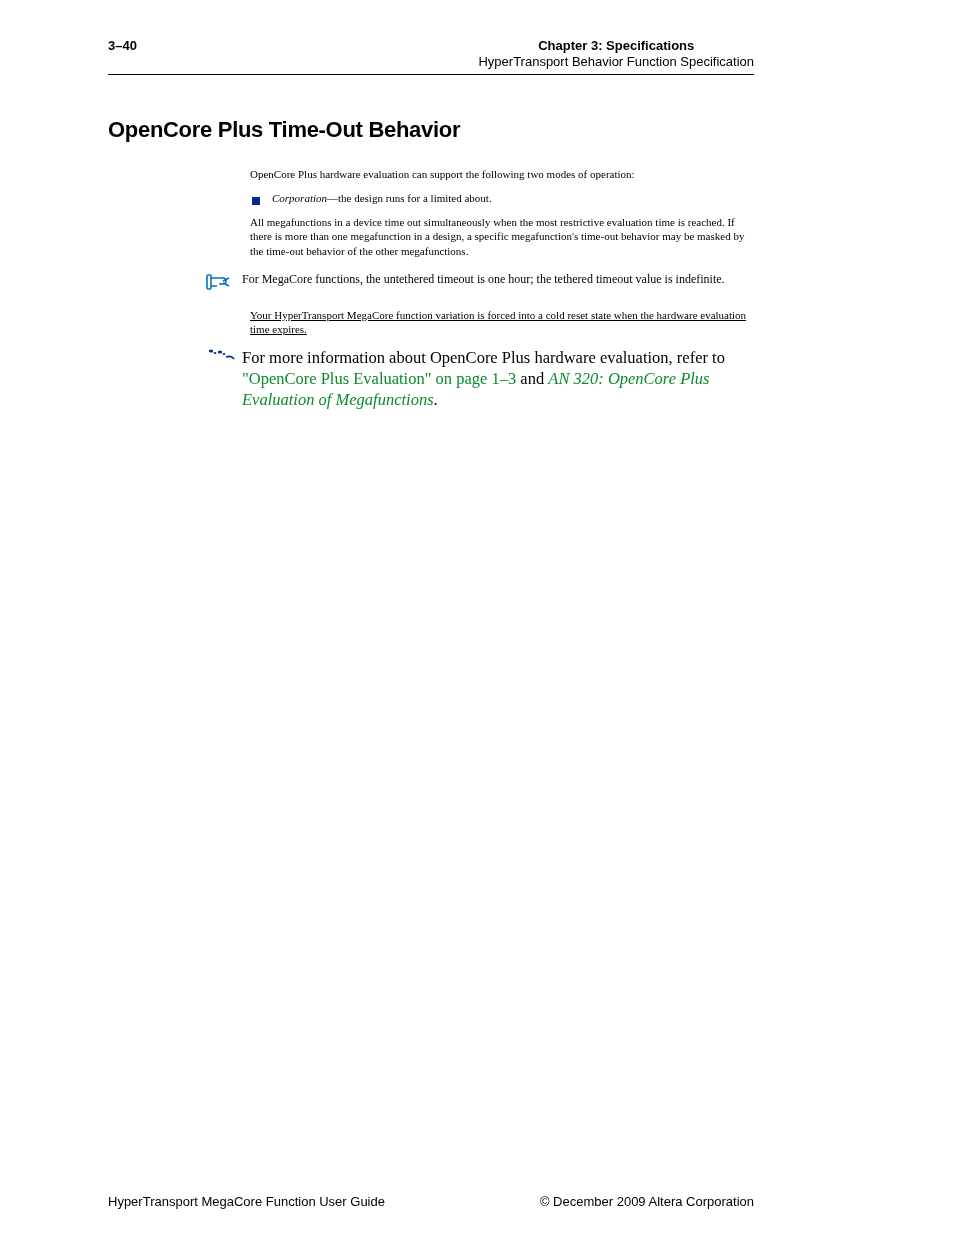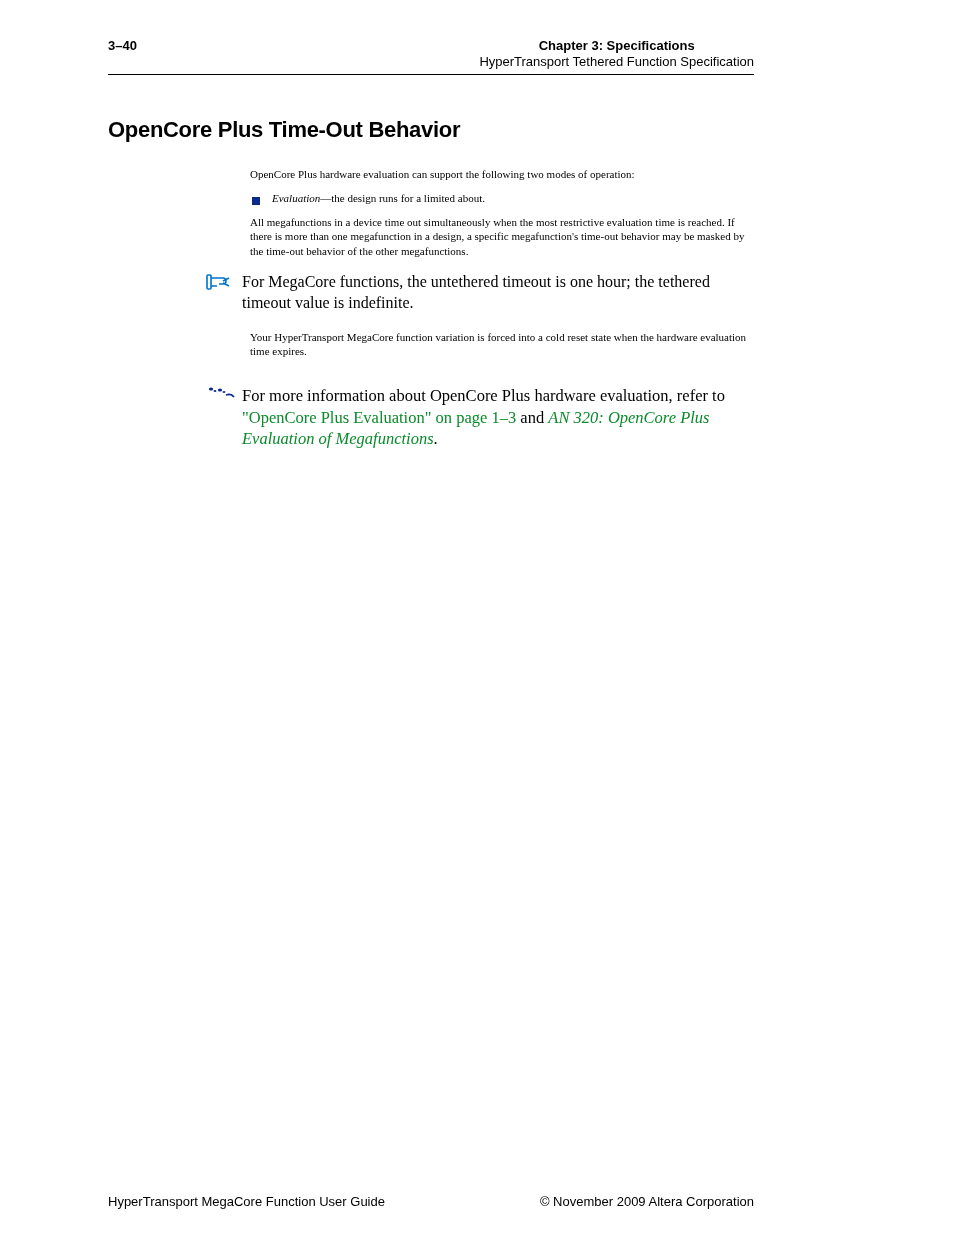--- a/index.html
+++ b/index.html
@@ -133,7 +133,7 @@
     <div class="left">3–40</div>
     <div class="right">
       <div class="chap">Chapter 3:  Specifications</div>
-      <div>HyperTransport Tethered Function Specification</div>
+      <div>HyperTransport Behavior Function Specification</div>
     </div>
   </div>
 

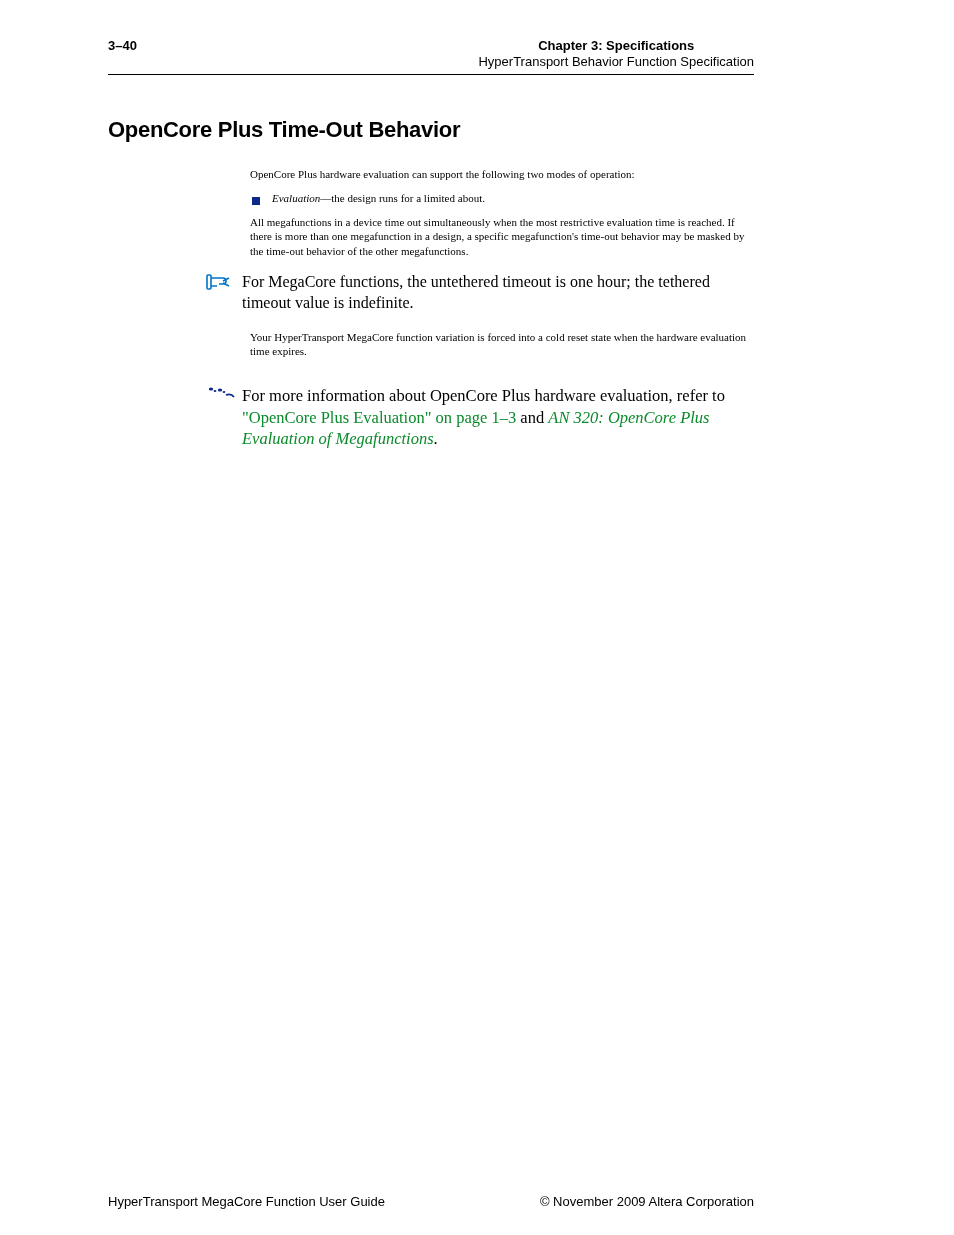--- a/index.html
+++ b/index.html
@@ -144,7 +144,7 @@
 
     <ul class="sq">
       <li>
-        <span class="em">Evaluation</span><span>—the design runs for a limited about.</span>
+        <span class="em">Corporation</span><span>—the design runs for a limited about.</span>
       </li>
     </ul>
 

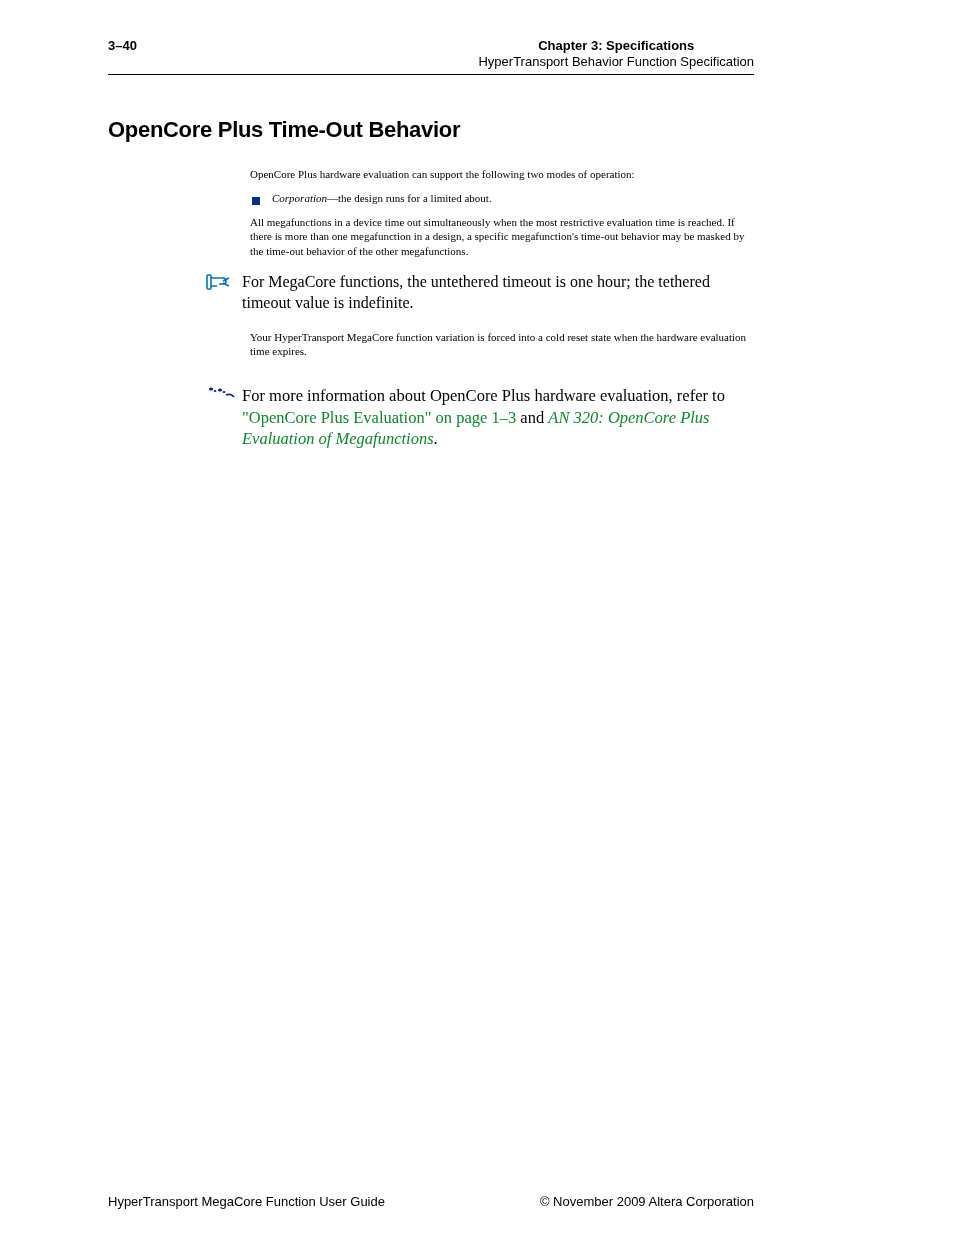--- a/index.html
+++ b/index.html
@@ -88,7 +88,7 @@
   .note-icon svg { display: block; }
   .note-text {
     flex: 1;
-    font-size: 16px;
+    font-size: 12px;
     line-height: 1.30;
   }
   .xref-row {

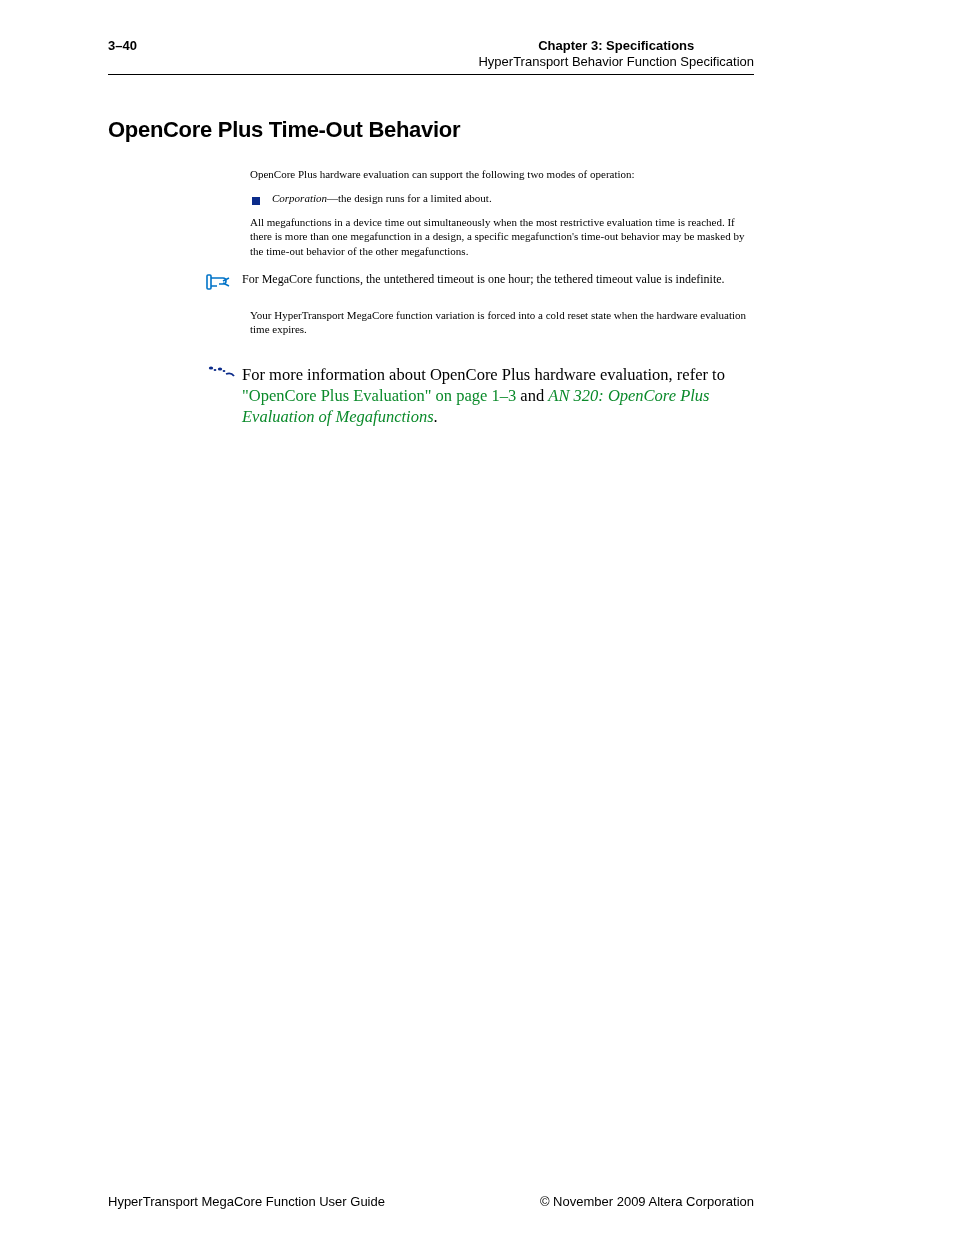--- a/index.html
+++ b/index.html
@@ -164,7 +164,7 @@
     <div class="note-text">For MegaCore functions, the untethered timeout is one hour; the tethered timeout value is indefinite.</div>
   </div>
 
-  <div class="body-block" style="margin-top:16px;">
+  <div class="body-block" style="margin-top:16px;text-decoration:underline;">
     <p>Your HyperTransport MegaCore function variation is forced into a cold reset state when the hardware evaluation time expires.</p>
   </div>
 

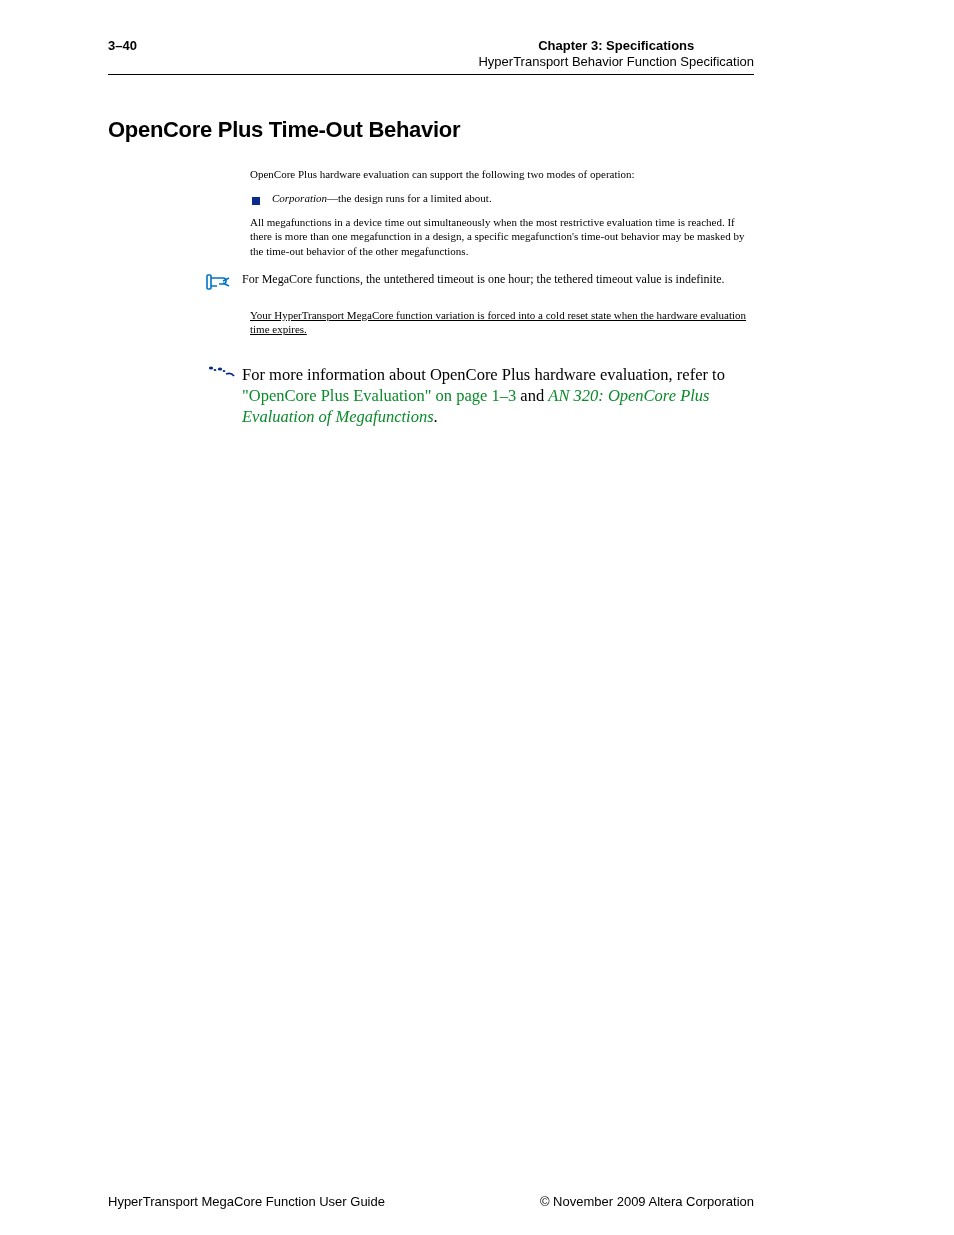--- a/index.html
+++ b/index.html
@@ -94,7 +94,7 @@
   .xref-row {
     display: flex;
     align-items: flex-start;
-    margin-top: 27px;
+    margin-top: 10px;
   }
   .xref-icon {
     width: 36px;

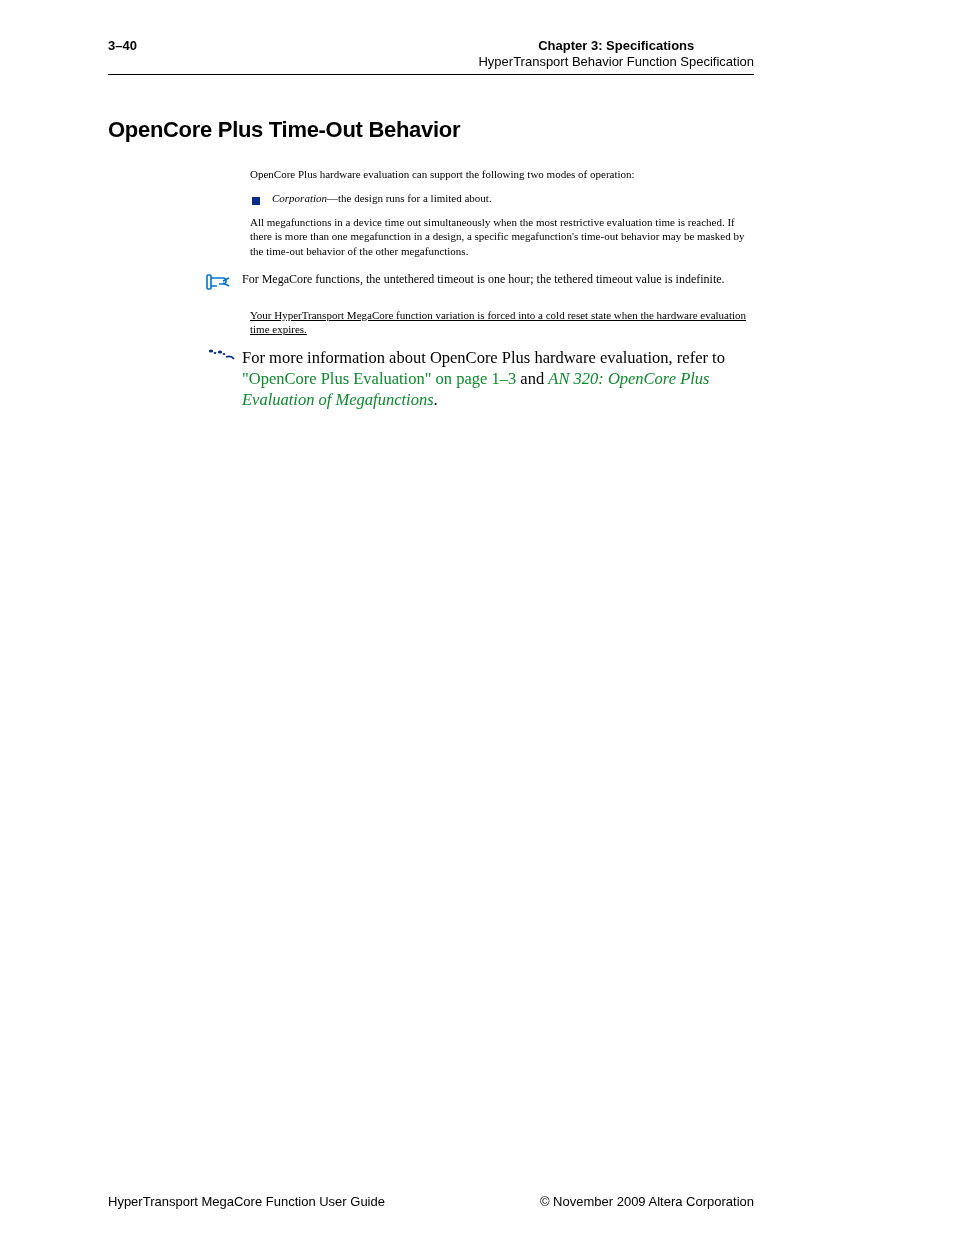--- a/index.html
+++ b/index.html
@@ -187,7 +187,7 @@
 
   <div class="footer">
     <div>HyperTransport MegaCore Function User Guide</div>
-    <div>© November 2009   Altera Corporation</div>
+    <div>© December 2009   Altera Corporation</div>
   </div>
 
 </div>

